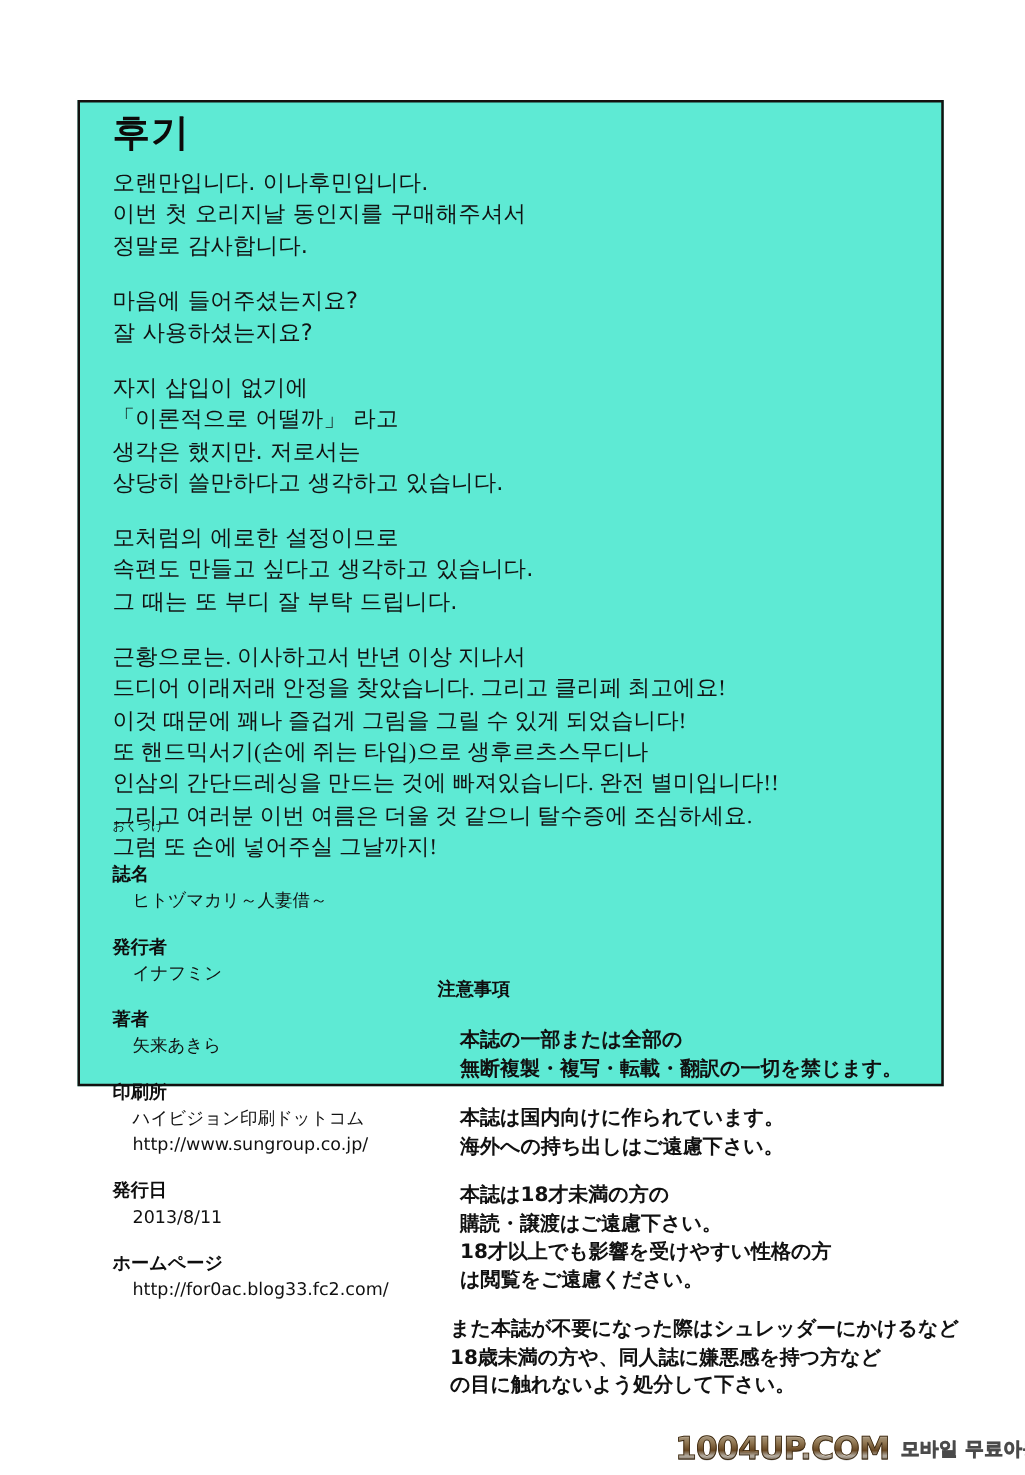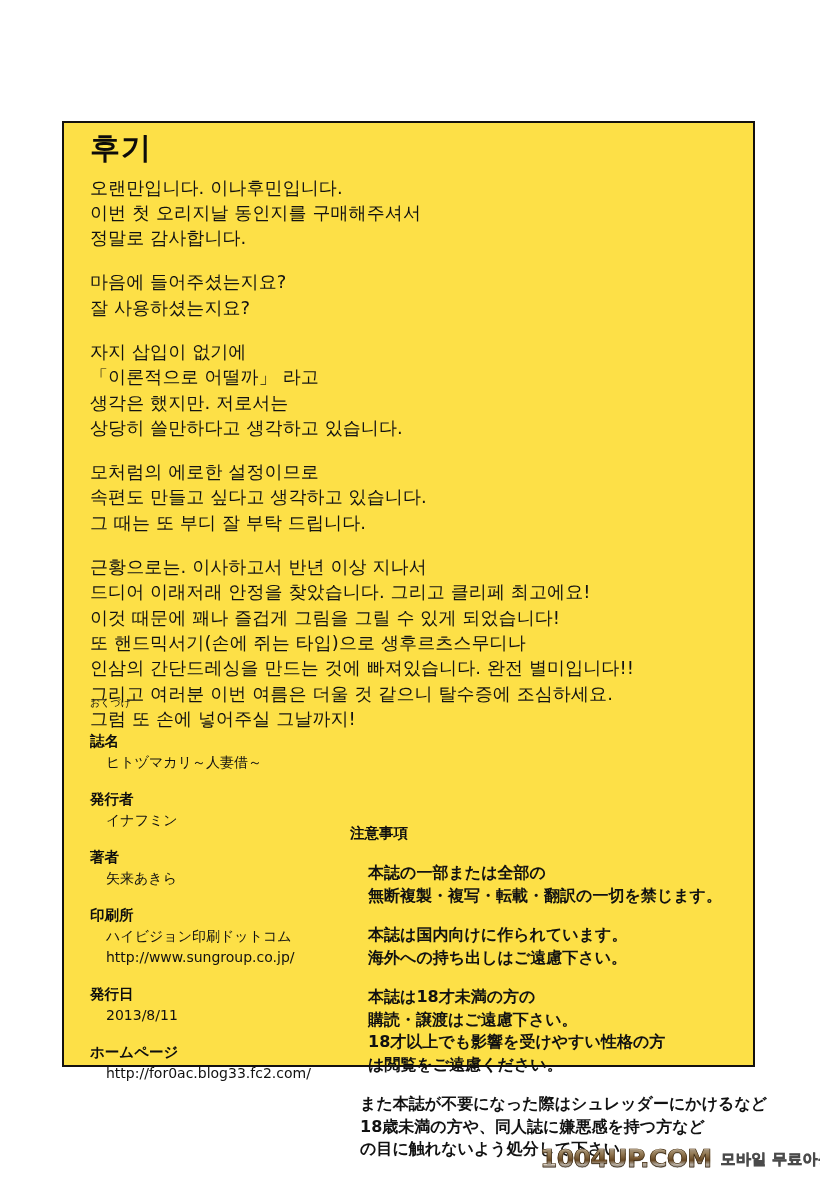--- a/index.html
+++ b/index.html
@@ -23,11 +23,10 @@
     left: 62px;
     top: 80px;
     width: 693px;
-    height: 946px;
+    height: 789px;
     border: 2.5px solid #14110f;
     box-sizing: border-box;
-    background: #fde047;
-    margin-top: 41px;
+    background: #5eead4;
   }
 
   

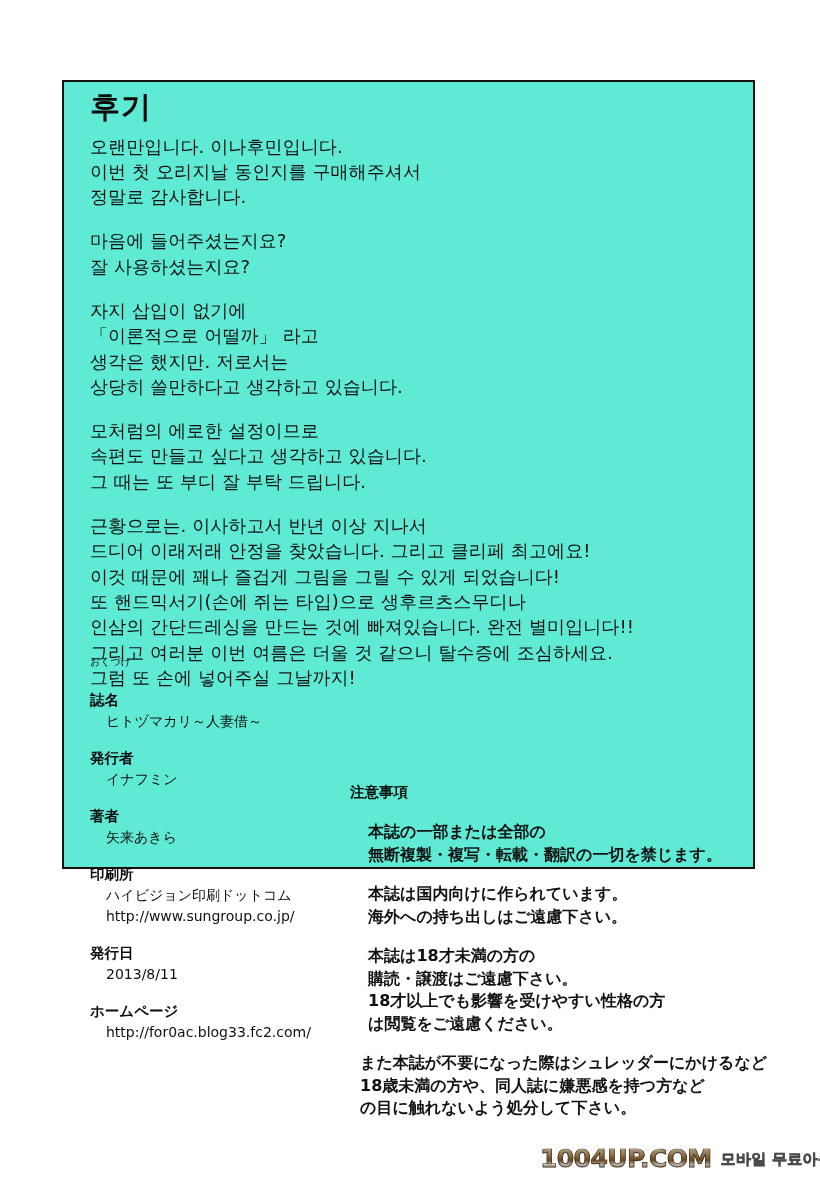--- a/index.html
+++ b/index.html
@@ -47,7 +47,7 @@
   .para {
     margin: 0 0 19px 0;
   }
-  .para:last-child { margin-bottom: 0; }
+  .para:last-child { margin-bottom: 0; font-family: Liberation Serif, serif; }
   .line {
     font-size: 18px;
     line-height: 25.3px;

